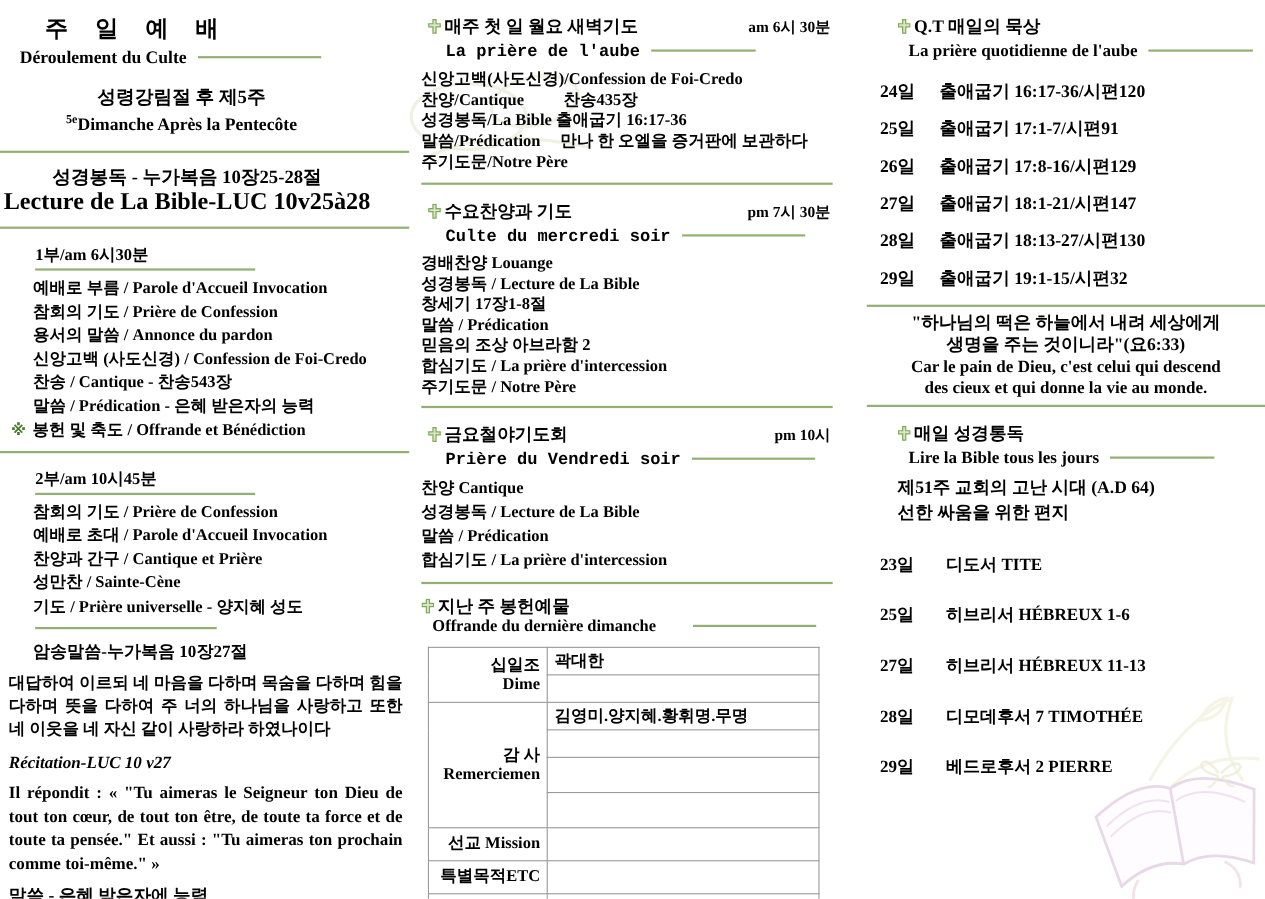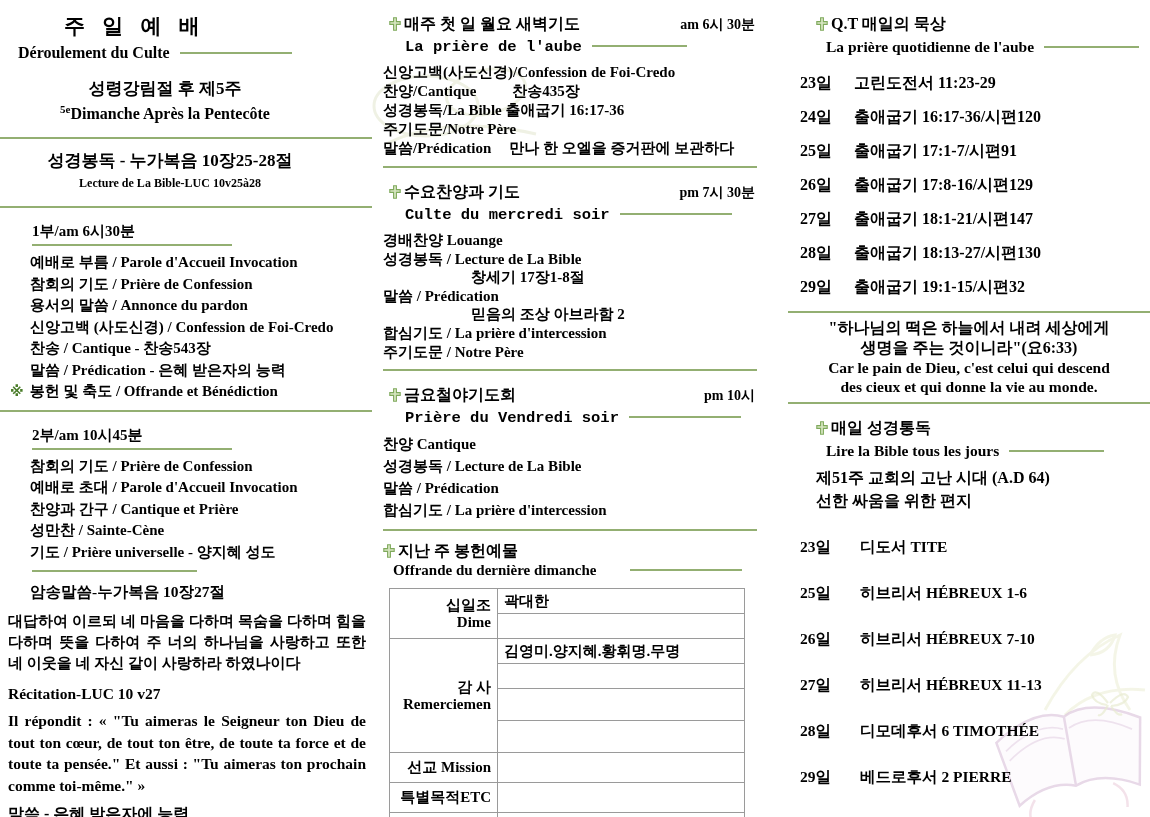--- a/index.html
+++ b/index.html
@@ -34,7 +34,7 @@
   sup{font-size:11px;}
 
   
-  .l-title{font-size:21px;letter-spacing:6px;margin:12px 0 0 64px;}
+  .l-title{font-size:21px;letter-spacing:6px;margin:12px 0 0 41px;font-family:Liberation Mono, monospace;}
   .l-title-fr{font-size:16px;margin:4px 0 0 18px;}
   .l-week{width:330px;text-align:center;margin-top:16px;font-size:17px;line-height:21px;}
   .l-week-fr{font-size:16px;}

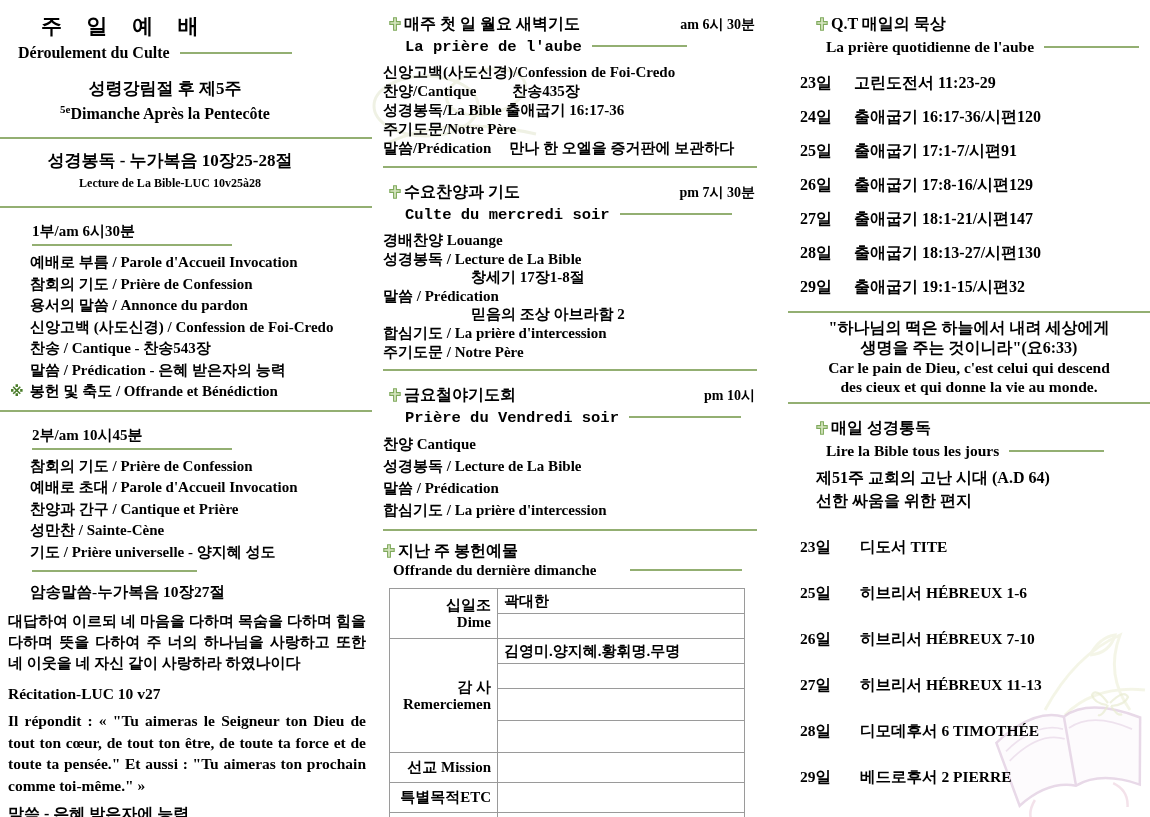--- a/index.html
+++ b/index.html
@@ -309,7 +309,6 @@
     <div class="r-sub"><span>La prière quotidienne de l'aube</span><span class="hline w95"></span></div>
 
     <div class="qt-list">
-      <div class="qt-row"><span class="day">23일</span><span>고린도전서 11:23-29</span></div>
       <div class="qt-row"><span class="day">24일</span><span>출애굽기 16:17-36/시편120</span></div>
       <div class="qt-row"><span class="day">25일</span><span>출애굽기 17:1-7/시편91</span></div>
       <div class="qt-row"><span class="day">26일</span><span>출애굽기 17:8-16/시편129</span></div>

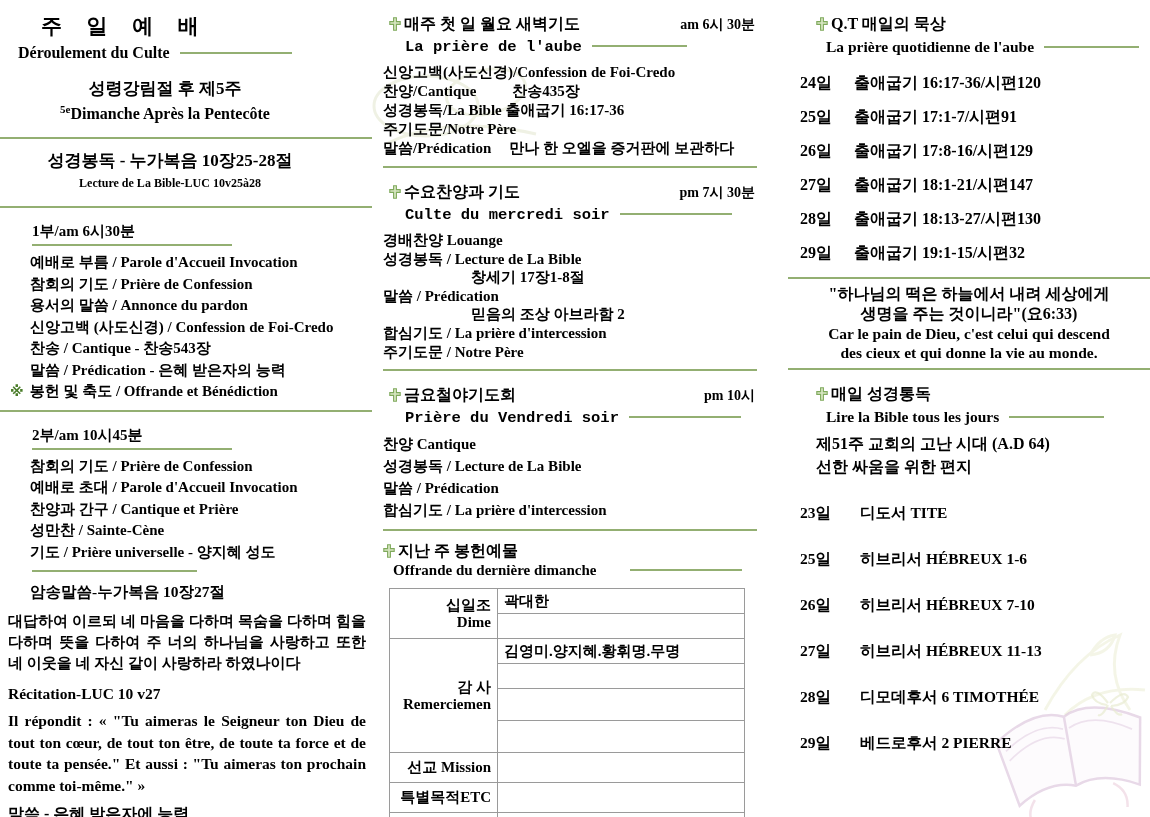--- a/index.html
+++ b/index.html
@@ -207,8 +207,8 @@
       <div class="m-item"><span>신앙고백(사도신경)/Confession de Foi-Credo</span></div>
       <div class="m-item"><span>찬양/Cantique</span><span class="gap">찬송435장</span></div>
       <div class="m-item"><span>성경봉독/La Bible 출애굽기 16:17-36</span></div>
+      <div class="m-item"><span>말씀/Prédication</span><span class="gap" style="margin-left:18px">만나 한 오엘을 증거판에 보관하다</span></div>
       <div class="m-item"><span>주기도문/Notre Père</span></div>
-      <div class="m-item"><span>말씀/Prédication</span><span class="gap" style="margin-left:18px">만나 한 오엘을 증거판에 보관하다</span></div>
     </div>
   </div>
 

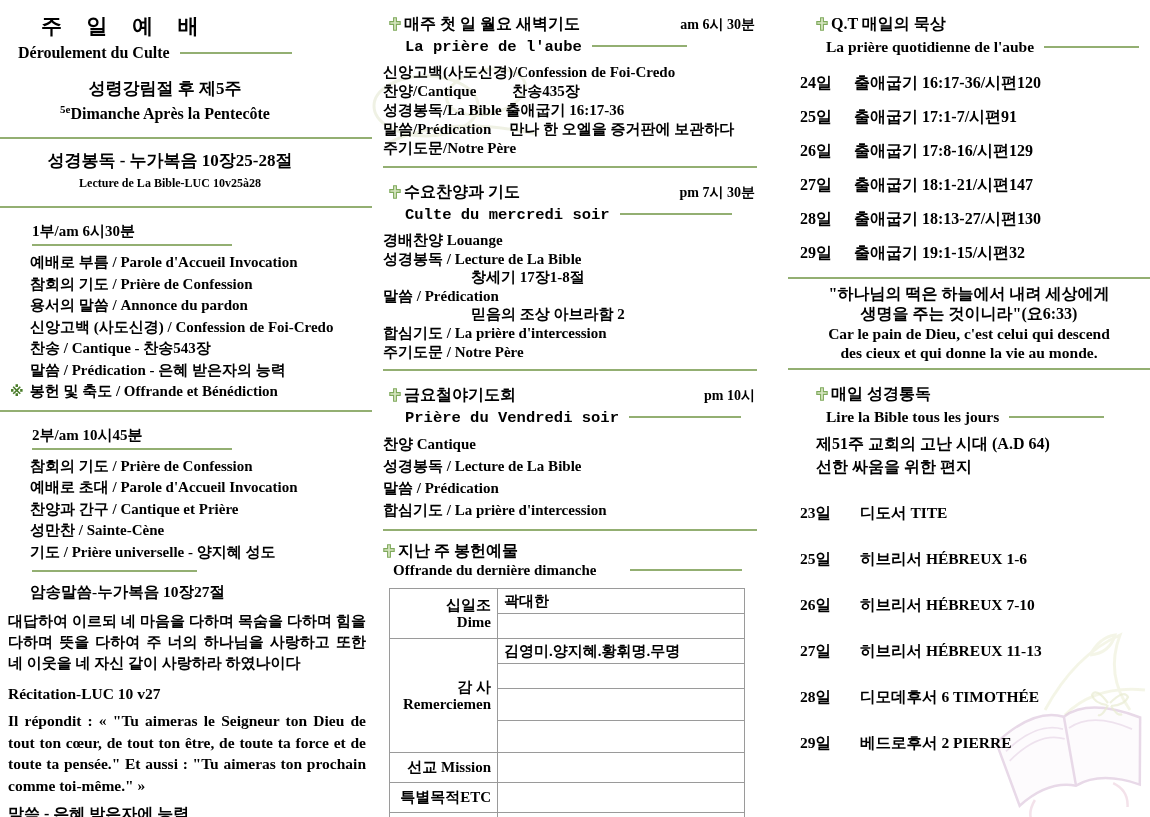--- a/index.html
+++ b/index.html
@@ -40,7 +40,7 @@
   .l-week-fr{font-size:16px;}
   .l-rule1{margin-top:13px;}
   .l-scripture{width:340px;text-align:center;margin-top:11px;font-size:17px;line-height:22px;}
-  .l-scripture-fr{font-size:12px;}
+  .l-scripture-fr{font-size:22px;}
   .l-rule2{margin-top:12px;}
   .svc-head{font-size:15px;margin:14px 0 0 32px;width:200px;border-bottom:2px solid var(--accent);padding-bottom:3px;}
   .svc-list{margin:6px 0 0 30px;font-size:15px;line-height:21.5px;}

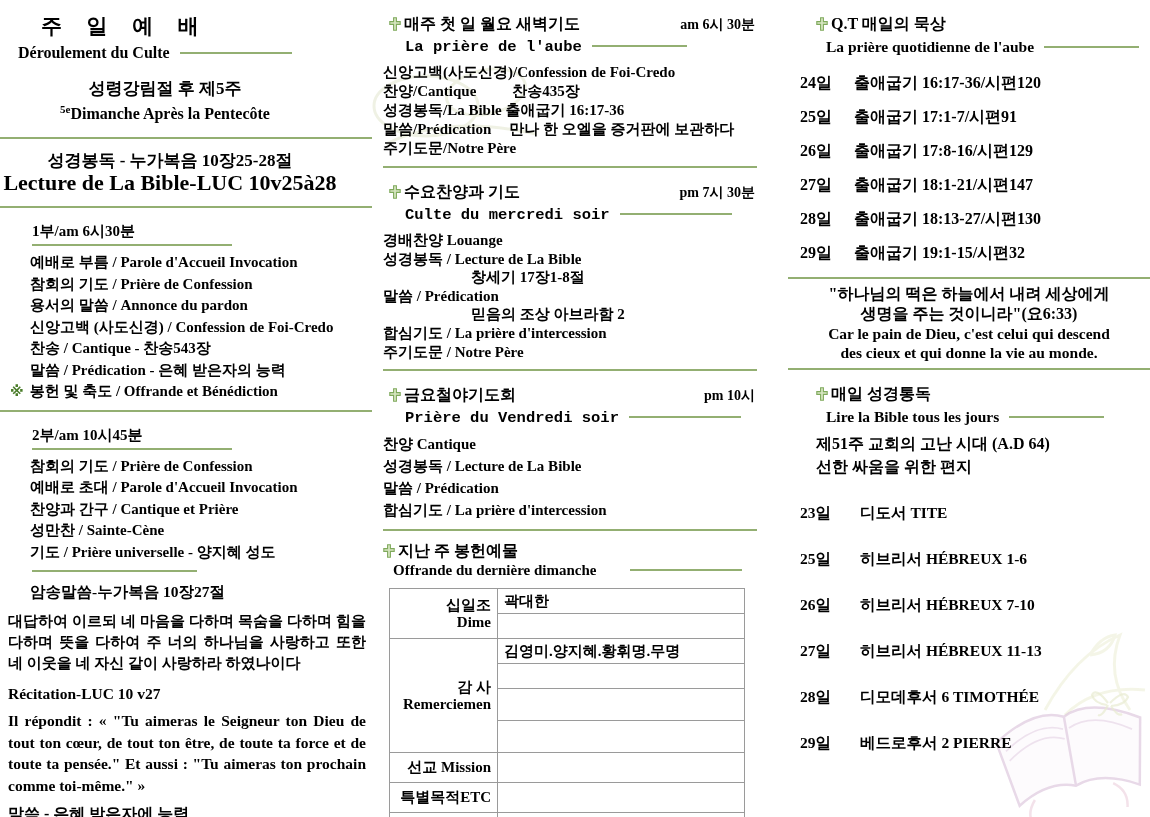--- a/index.html
+++ b/index.html
@@ -64,7 +64,7 @@
   .m-items .m-item{margin-bottom:0;white-space:nowrap;}
   .m-items-wed{line-height:18.6px;}
   .gap{margin-left:36px;text-align:right;}
-  .indent{margin-left:88px;}
+  .indent{}
   .m-rule{margin-top:8px;}
   .mid-sp1{margin-top:6px;}
   .offer-sub{margin-left:10px;font-size:15px;}

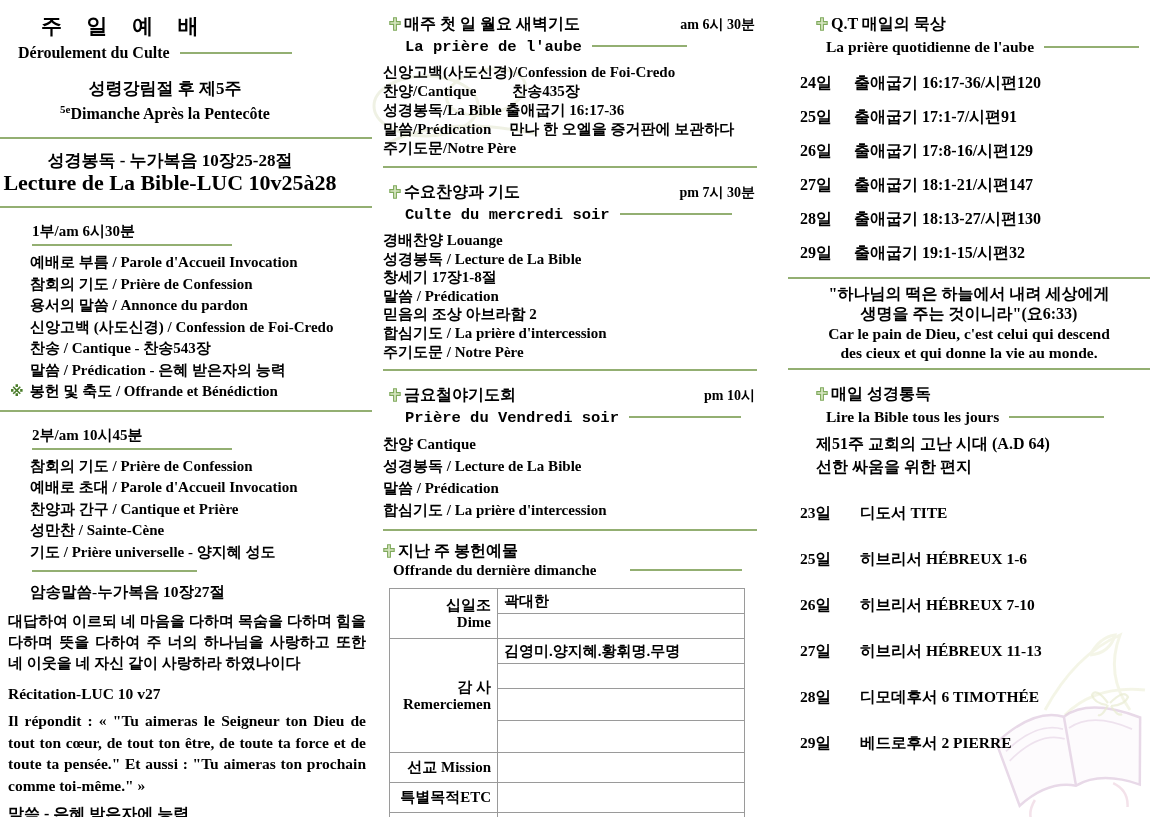--- a/index.html
+++ b/index.html
@@ -338,7 +338,6 @@
     <div class="rd-list">
       <div class="rd-row"><span class="day">23일</span><span>디도서 TITE</span></div>
       <div class="rd-row"><span class="day">25일</span><span>히브리서 HÉBREUX 1-6</span></div>
-      <div class="rd-row"><span class="day">26일</span><span>히브리서 HÉBREUX 7-10</span></div>
       <div class="rd-row"><span class="day">27일</span><span>히브리서 HÉBREUX 11-13</span></div>
       <div class="rd-row"><span class="day">28일</span><span>디모데후서 6 TIMOTHÉE</span></div>
       <div class="rd-row"><span class="day">29일</span><span>베드로후서 2 PIERRE</span></div>

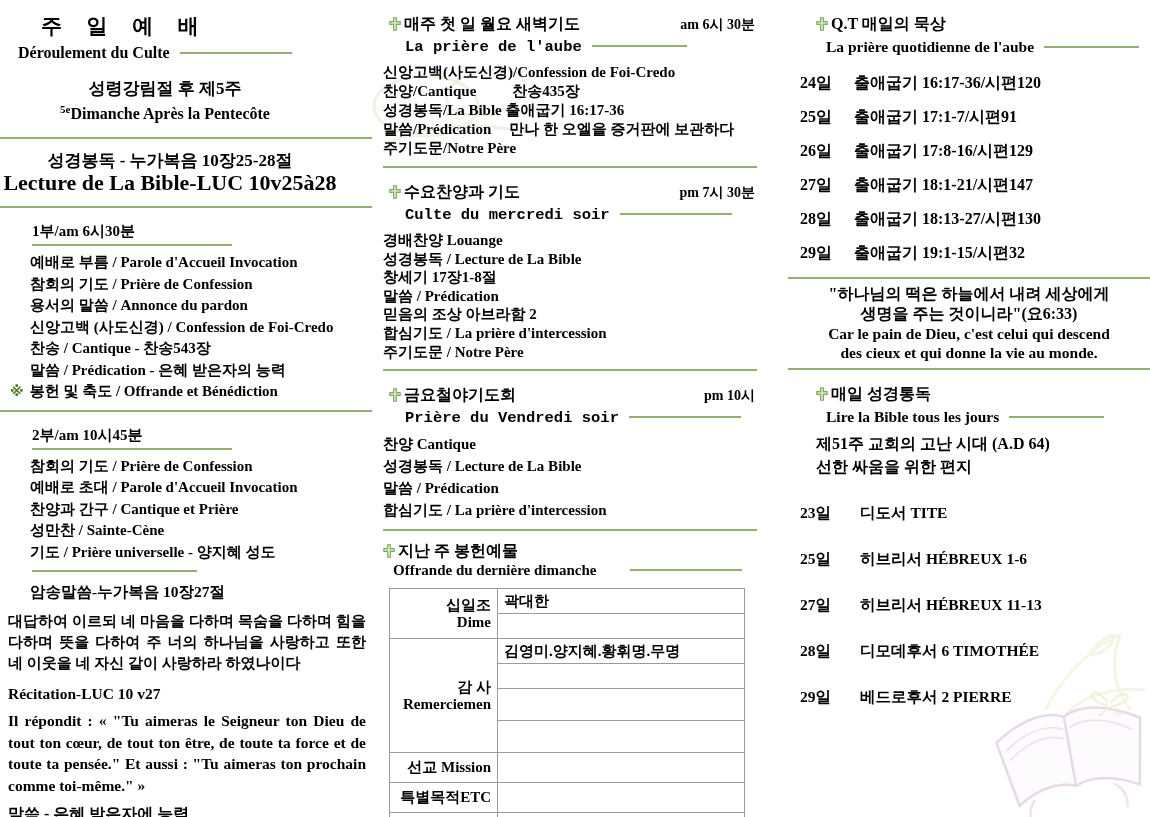--- a/index.html
+++ b/index.html
@@ -339,7 +339,7 @@
       <div class="rd-row"><span class="day">23일</span><span>디도서 TITE</span></div>
       <div class="rd-row"><span class="day">25일</span><span>히브리서 HÉBREUX 1-6</span></div>
       <div class="rd-row"><span class="day">27일</span><span>히브리서 HÉBREUX 11-13</span></div>
-      <div class="rd-row"><span class="day">28일</span><span>디모데후서 6 TIMOTHÉE</span></div>
+      <div class="rd-row"><span class="day">28일</span><span>디모데후서 7 TIMOTHÉE</span></div>
       <div class="rd-row"><span class="day">29일</span><span>베드로후서 2 PIERRE</span></div>
 
     </div>

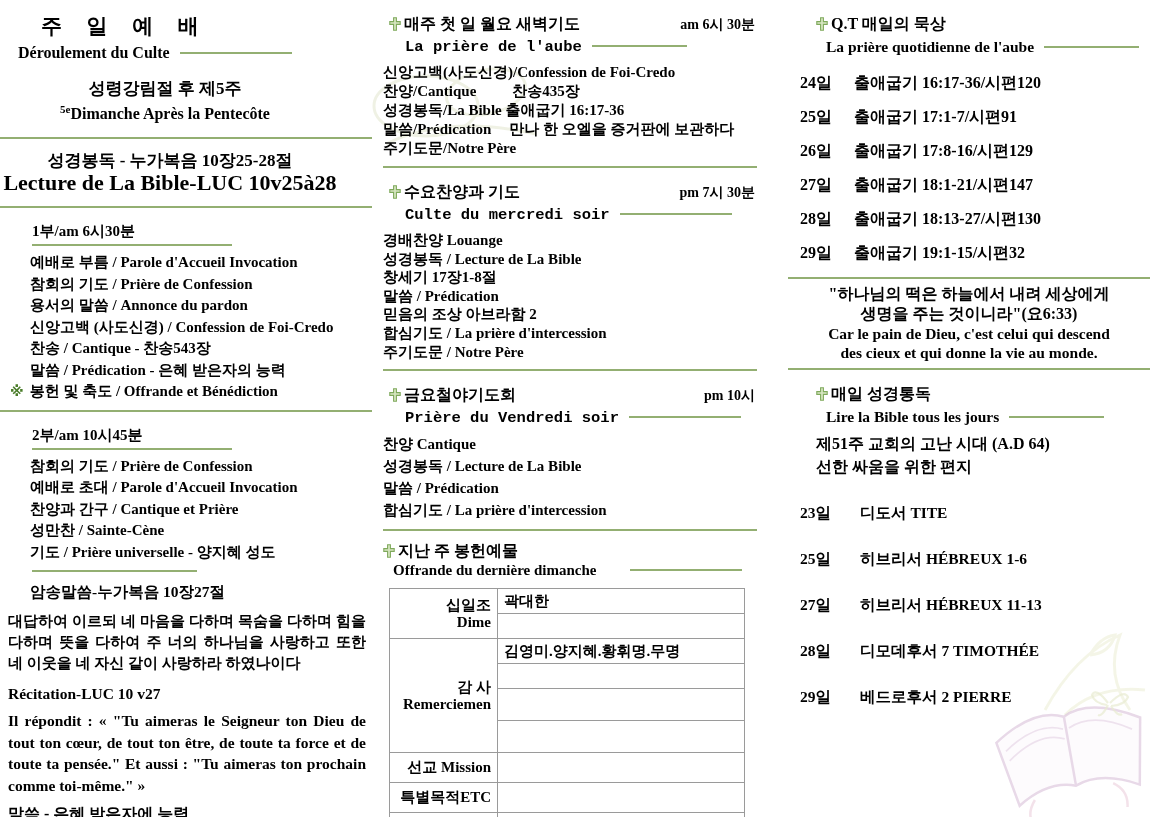--- a/index.html
+++ b/index.html
@@ -50,7 +50,7 @@
   .short-rule{height:2px;background:var(--accent);width:165px;margin:7px 0 0 32px;}
   .mem-title{font-size:15.5px;margin:10px 0 0 30px;}
   .mem-ko{font-size:15px;line-height:21px;margin:8px 6px 0 8px;text-align:justify;}
-  .rec-title{font-size:15.5px;margin:11px 0 0 8px;}
+  .rec-title{font-size:15.5px;margin:11px 0 0 8px;font-style:italic;}
   .rec-fr{font-size:15.5px;line-height:21.5px;margin:7px 6px 0 8px;text-align:justify;}
   .sermon-ko{font-size:16px;margin:8px 0 0 8px;}
 

